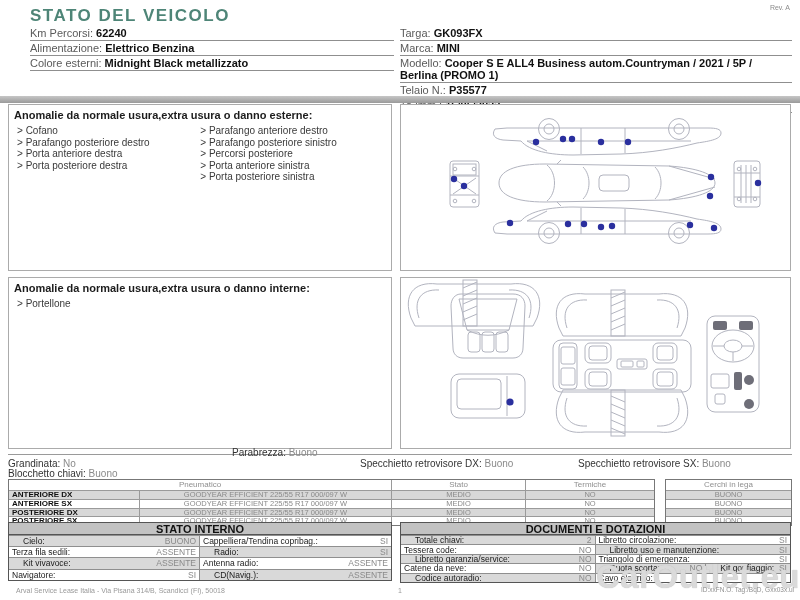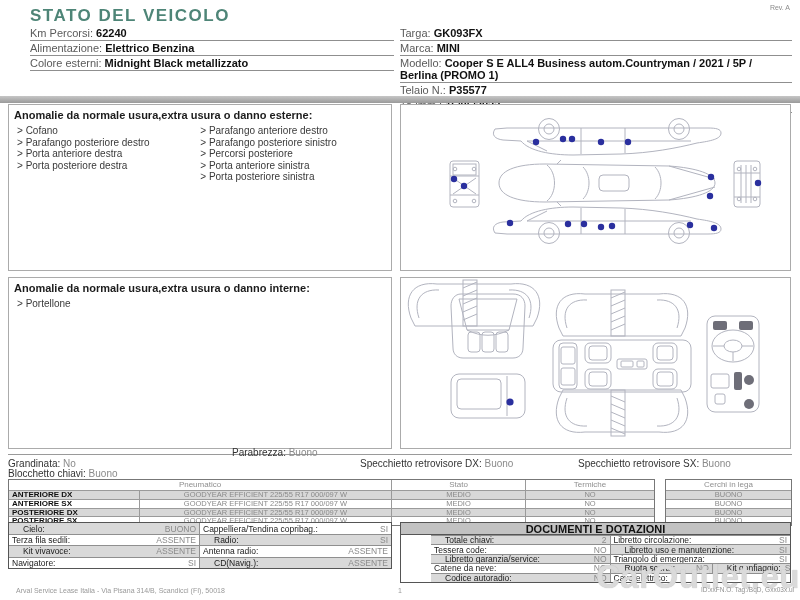--- a/index.html
+++ b/index.html
@@ -353,6 +353,7 @@
   </div>
 
   <div id="stato-table" class="kv-table">
+    <div class="kv-head">STATO INTERNO</div>
     <div class="kv-row">
       <div class="kv-cell w50 sh">
         <span class="lbl">Cielo:</span>

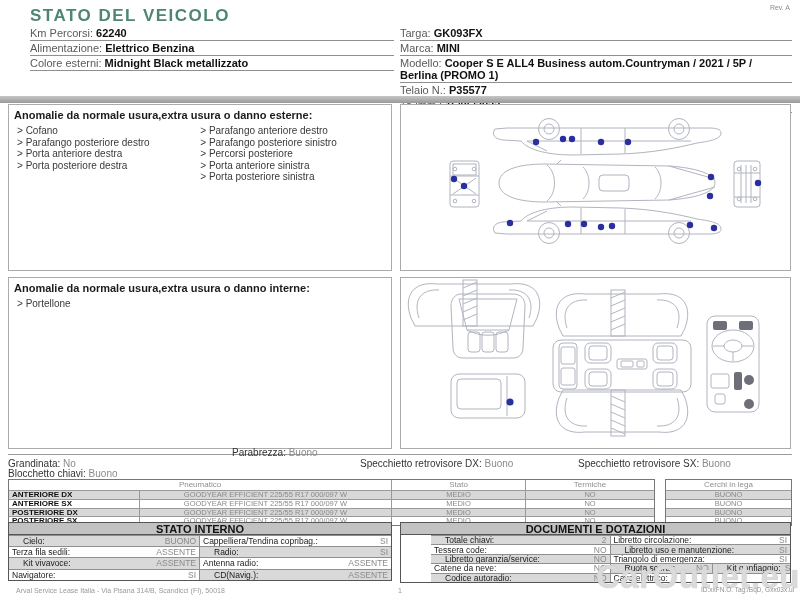--- a/index.html
+++ b/index.html
@@ -65,7 +65,7 @@
   .kv-row { display:flex; border-top:1px solid #8f8f8f; }
   .kv-row:first-of-type { border-top:none; }
   #stato-table .kv-row { height:11.2px; }
-  #doc-table .kv-row { height:9.4px;margin-left:30px; }
+  #doc-table .kv-row { height:9.4px; }
   .kv-cell { display:flex; justify-content:space-between; align-items:center;
              padding:0 3px; border-right:1px solid #8f8f8f; overflow:hidden; }
   .kv-cell:last-child { border-right:none; }

